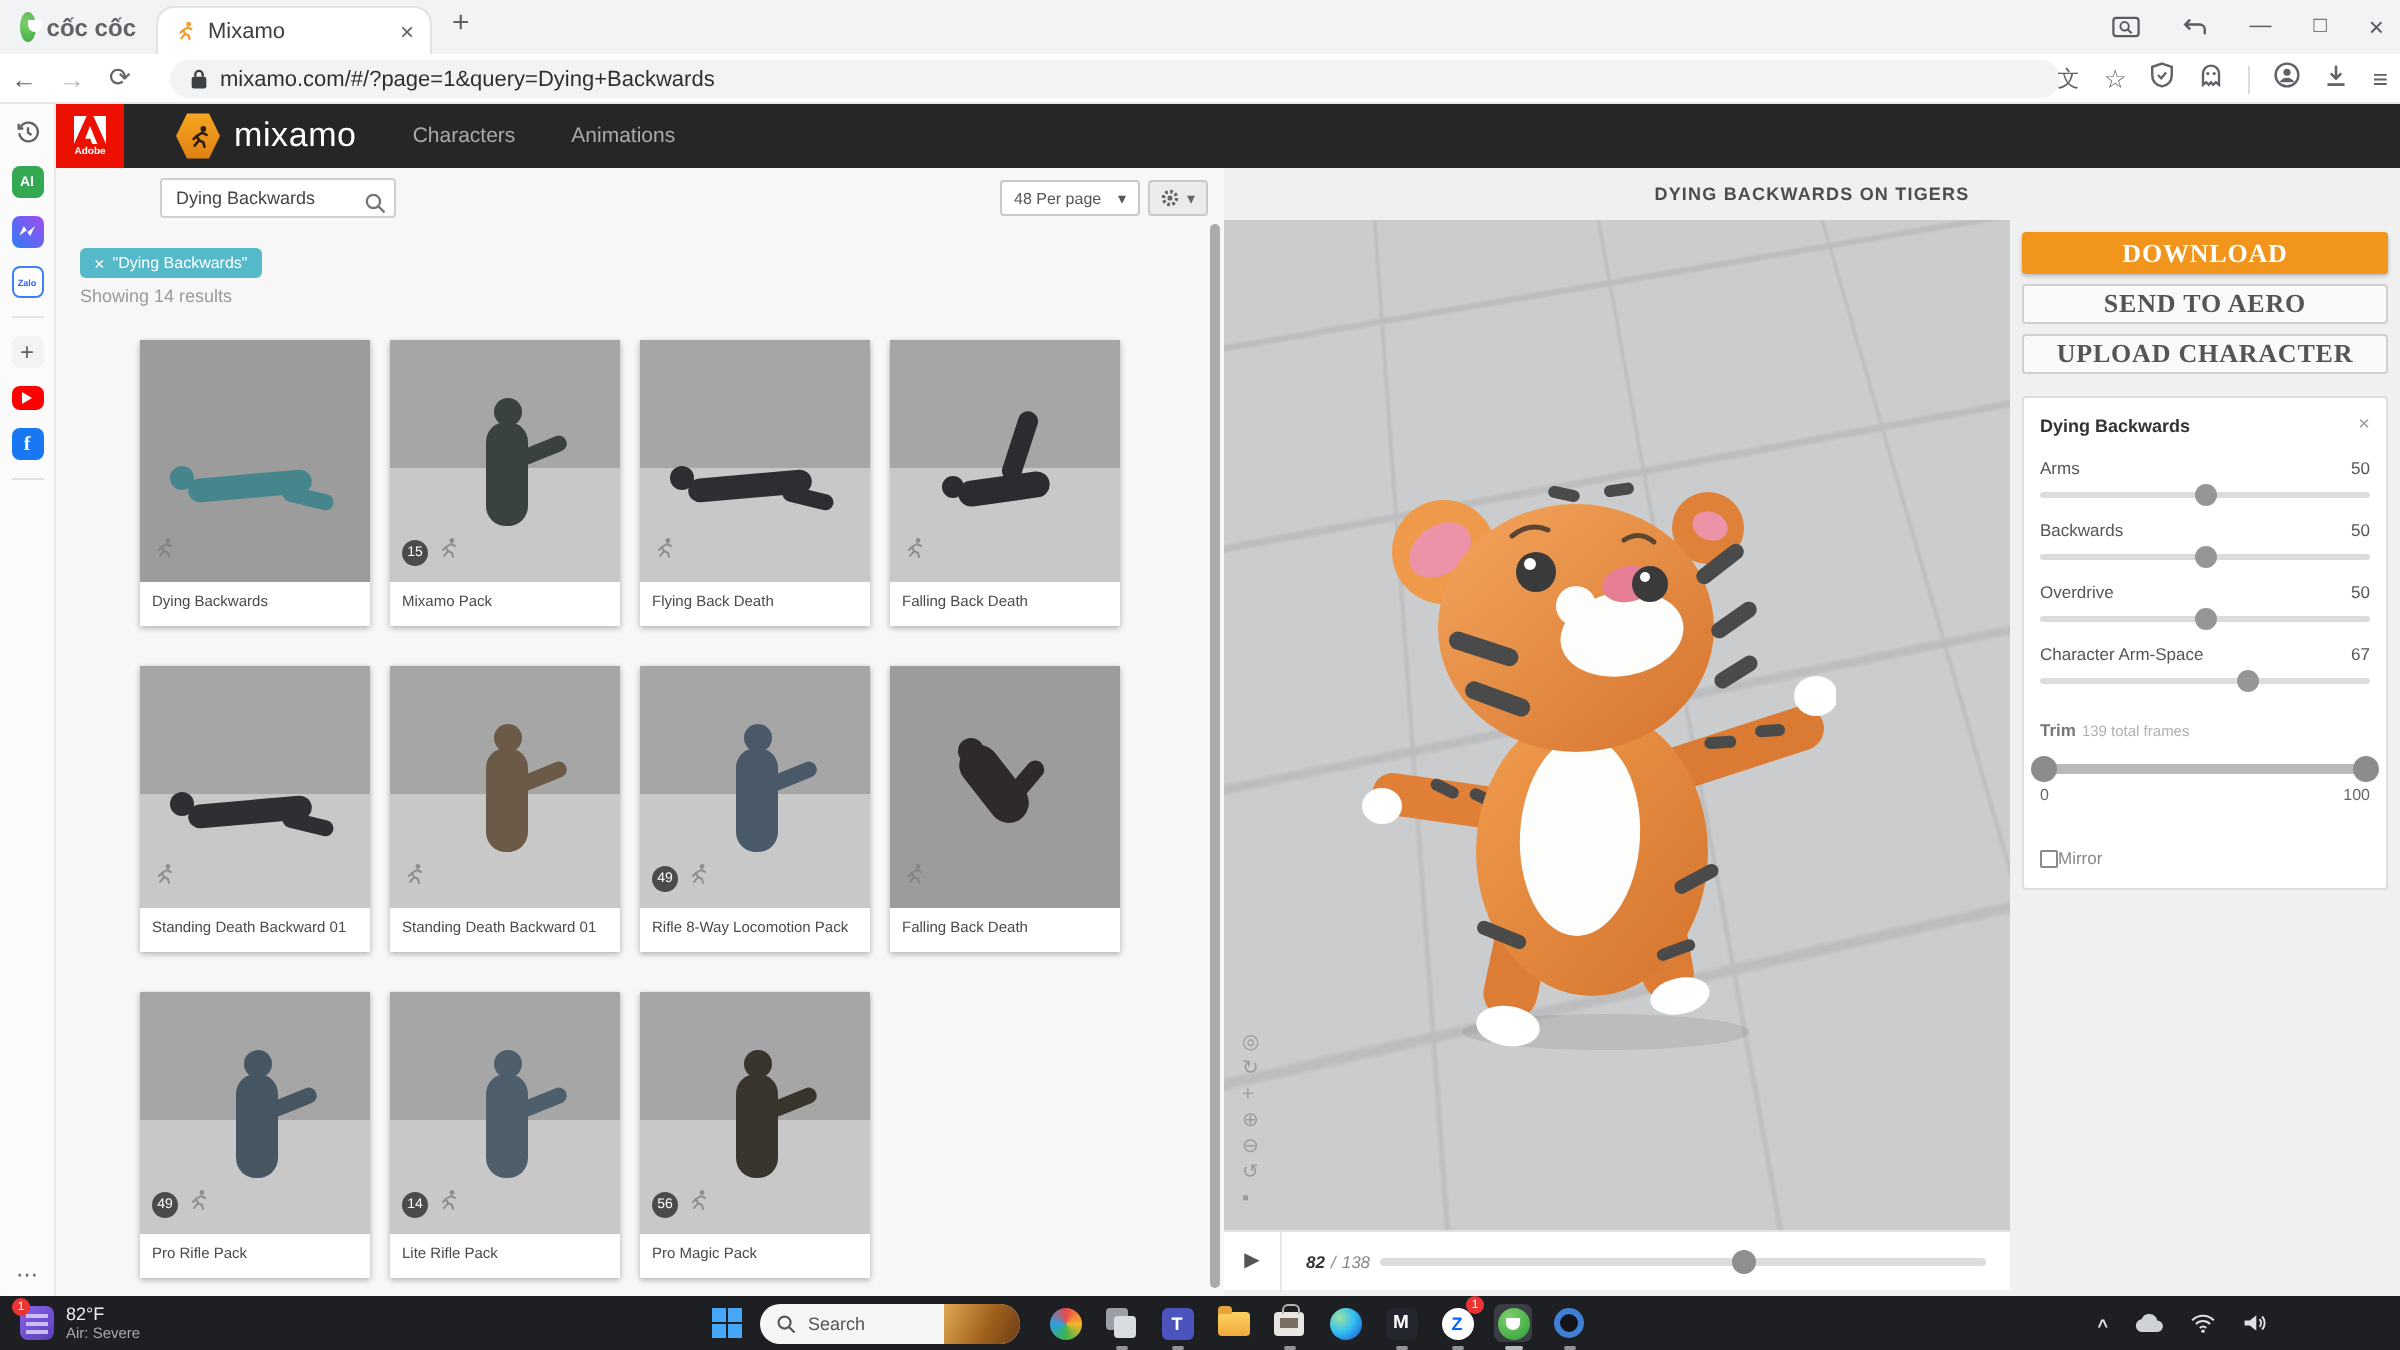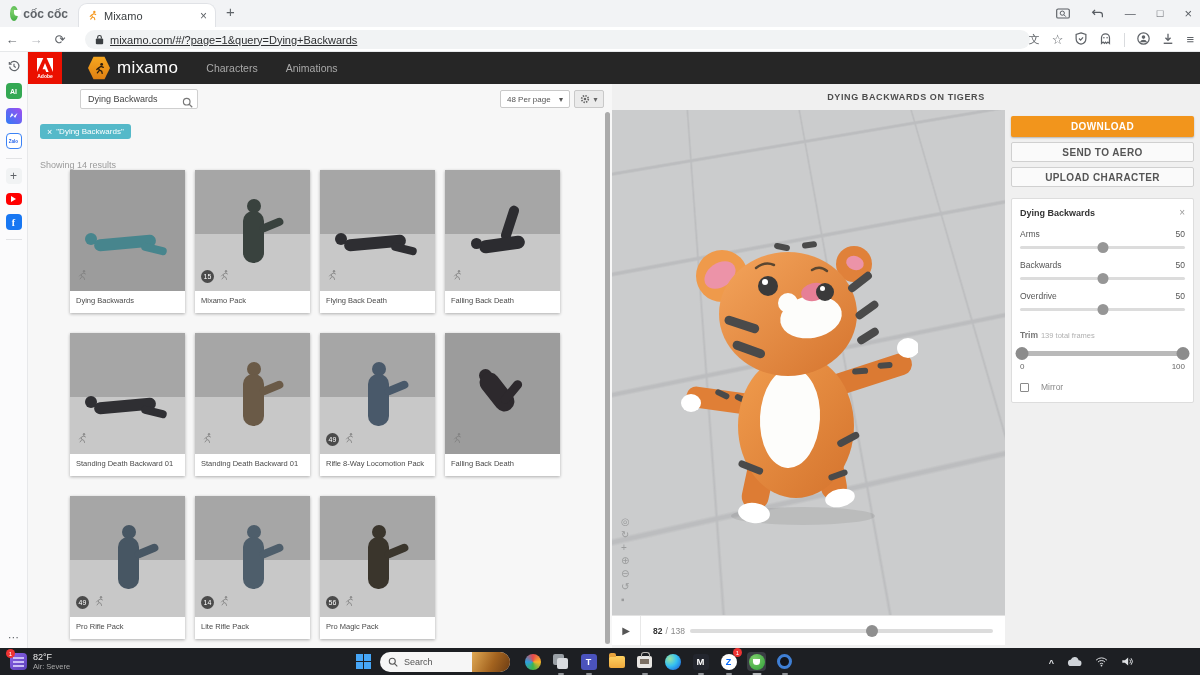--- a/index.html
+++ b/index.html
@@ -25,7 +25,7 @@
   .nav-ic { font-size:13px; color:#5f6368; width:24px; text-align:center; }
   .nav-ic.dim { color:#b4b7bb; }
   .url-pill { position:absolute; left:85px; top:3px; width:945px; height:19px; background:#f1f3f4; border-radius:10px; display:flex; align-items:center; padding:0 10px; gap:6px; }
-  .url-text { font-size:11px; color:#2d2f31;text-decoration:underline; }
+  .url-text { font-size:11px; color:#2d2f31; }
   .url-icons { position:absolute; right:6px; top:0; height:25px; display:flex; align-items:center; gap:12px; color:#5f6368; }
   .url-icons .glyph { font-size:11px; }
   .vdiv { width:1px; height:14px; background:#d9dbde; }

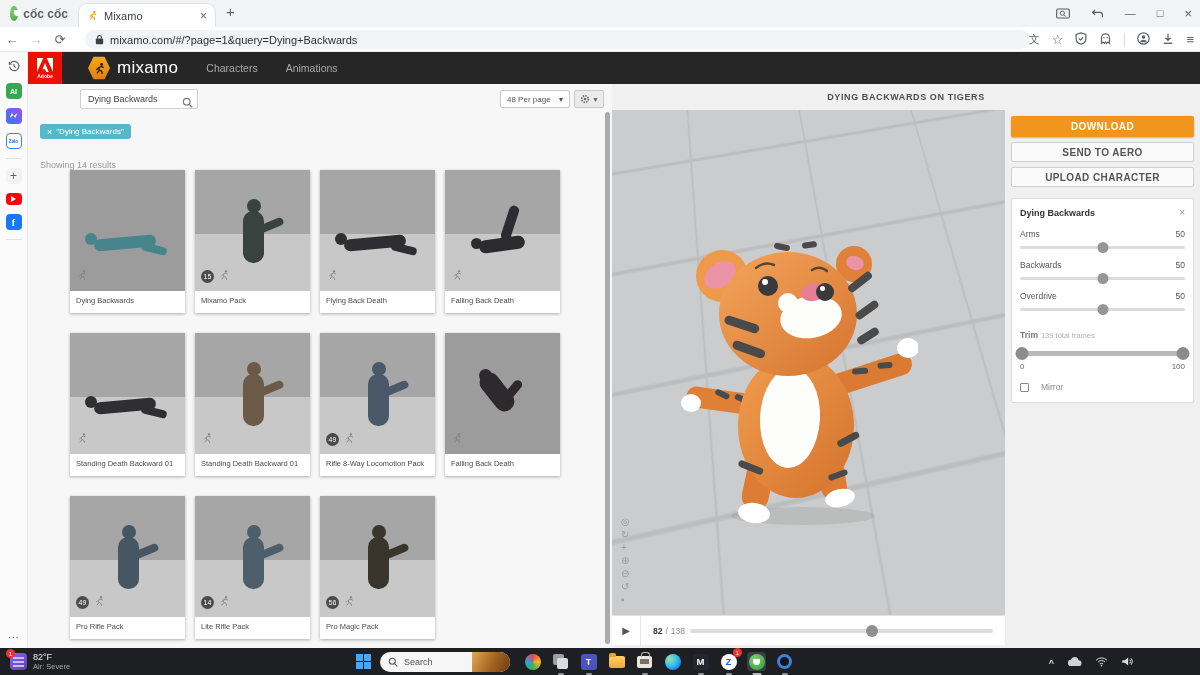--- a/index.html
+++ b/index.html
@@ -108,7 +108,7 @@
 
   
   .panel { position:absolute; right:0; top:26px; width:195px; height:538px; padding:6px 6px 0; }
-  .btn { width:100%; height:21px; border-radius:2px; font-size:10px; font-weight:bold; display:flex; align-items:center; justify-content:center; margin-bottom:5px; letter-spacing:.4px; }
+  .btn { width:100%; height:21px; border-radius:2px; font-size:13px; font-weight:bold; display:flex; align-items:center; justify-content:center; margin-bottom:5px; letter-spacing:.4px;font-family:Liberation Serif, serif; }
   .btn-dl { background:#f2951c; color:#fff; box-shadow:0 1px 2px rgba(0,0,0,.25); }
   .btn-sec { background:#fafafa; border:1px solid #d0d0d0; color:#555; height:20px; }
   .animbox { margin-top:11px; background:#fff; border:1px solid #ddd; border-radius:2px; padding:8px 8px 10px; }

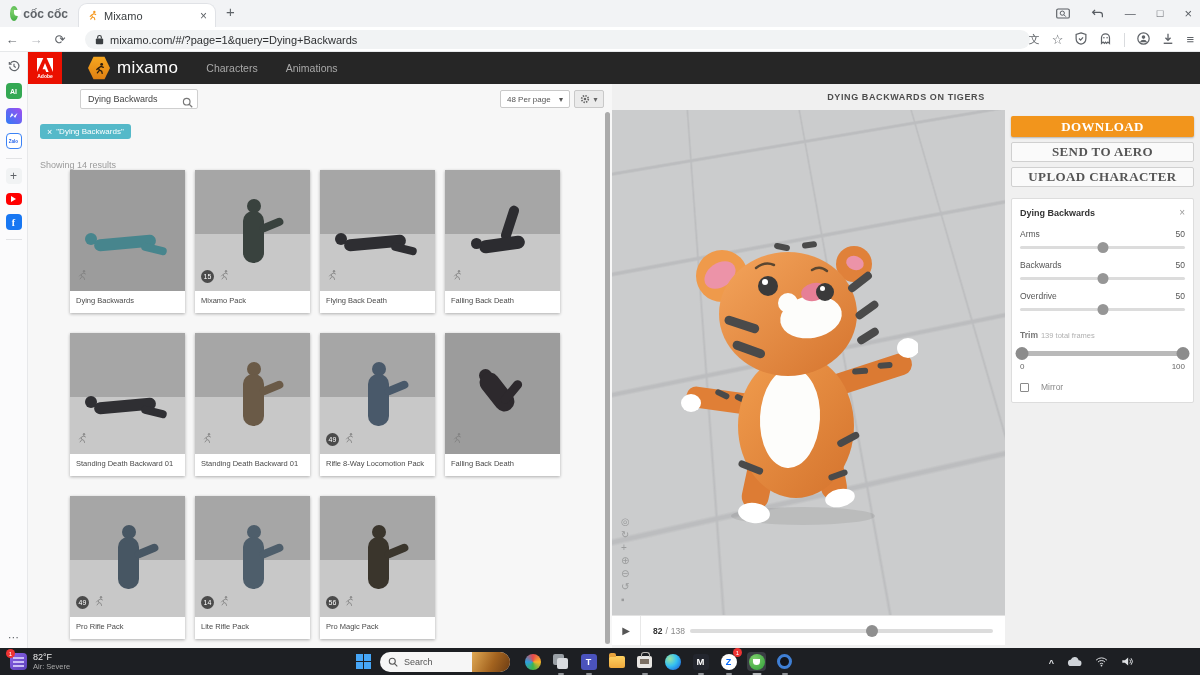--- a/index.html
+++ b/index.html
@@ -64,7 +64,7 @@
   .gearbtn { position:absolute; left:546px; top:6px; width:30px; height:18px; background:#ebebeb; border:1px solid #c9c9c9; border-radius:2px; display:flex; align-items:center; justify-content:center; gap:3px; color:#666; font-size:8px; }
   .chip { position:absolute; left:12px; top:40px; height:15px; background:#55b9c9; border-radius:3px; color:#fff; font-size:8px; display:flex; align-items:center; gap:4px; padding:0 7px; }
   .chip .x { font-size:9px; }
-  .count { position:absolute; left:12px; top:76px; font-size:9px; color:#9a9a9a; }
+  .count { position:absolute; left:12px; top:59px; font-size:9px; color:#9a9a9a; }
   .grid { position:absolute; left:42px; top:86px; display:grid; grid-template-columns:repeat(4,115px); column-gap:10px; row-gap:20px; }
   .card { width:115px; background:#fff; box-shadow:0 1px 3px rgba(0,0,0,.3); }
   .thumb { position:relative; height:121px; background:linear-gradient(#a6a6a6 0 53%,#c8c8c8 53% 100%); overflow:hidden; }

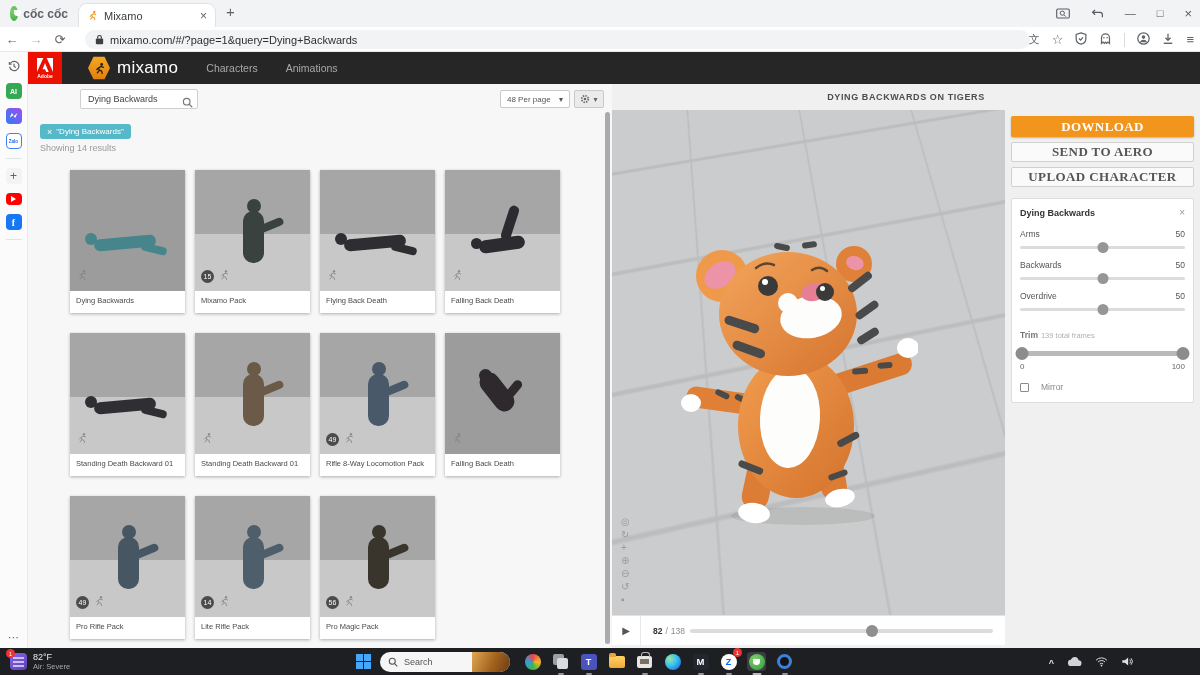--- a/index.html
+++ b/index.html
@@ -634,6 +634,15 @@
             </div>
           </div>
 
+          <div class="sl-row">
+            <div class="sl-lab">
+              <span>Character Arm-Space</span>
+              <span>67</span>
+            </div>
+            <div class="sl-track">
+              <span class="sl-handle" style="left: 63%;"></span>
+            </div>
+          </div>
 
         <div class="trim">
           <span class="trim-lab">Trim</span><span class="trim-info">139 total frames</span>

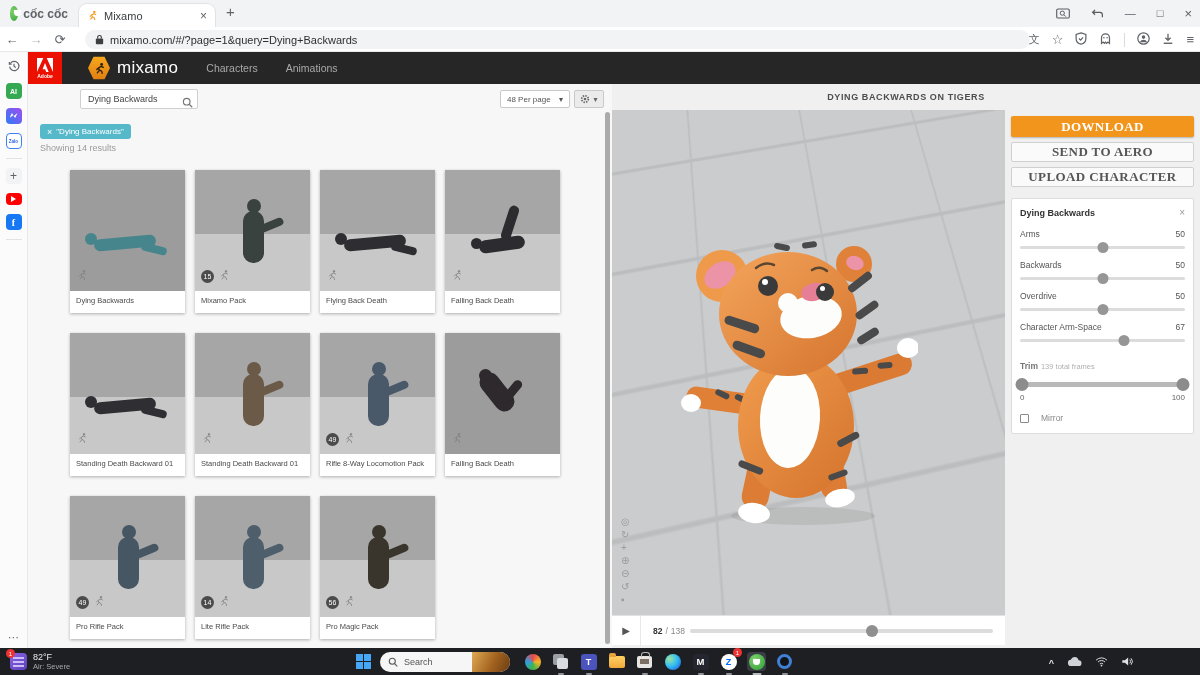--- a/index.html
+++ b/index.html
@@ -125,7 +125,7 @@
   .trim-track { position:relative; margin-top:9px; height:5px; background:#b9b9b9; border-radius:3px; }
   .trim-handle { position:absolute; top:-4px; width:13px; height:13px; border-radius:50%; background:#8c8c8c; transform:translateX(-50%); }
   .trim-range { display:flex; justify-content:space-between; font-size:8px; color:#666; margin-top:6px; }
-  .mirror { margin-top:11px; display:flex; align-items:center; gap:12px;text-align:center; }
+  .mirror { margin-top:22px; display:flex; align-items:center; gap:0;text-align:center; }
   .mirror .box { width:9px; height:9px; background:#fff; border:1px solid #8a8a8a; border-radius:1px; }
   .mirror .lab { font-size:8.5px; color:#888; }
 

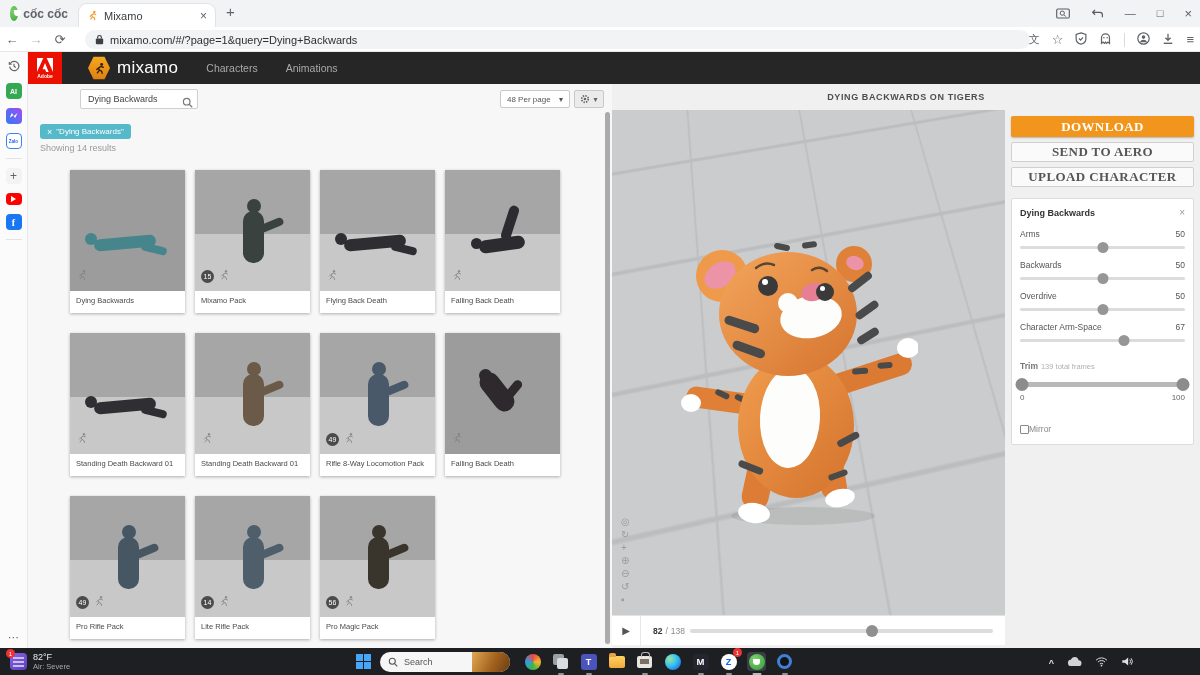--- a/index.html
+++ b/index.html
@@ -101,7 +101,7 @@
   .tiger { position:absolute; left:66px; top:116px; }
   .playbar { position:absolute; left:0; top:505px; width:393px; height:30px; background:#fff; border-top:1px solid #e2e2e2; display:flex; align-items:center; }
   .playbtn { width:29px; height:30px; border-right:1px solid #e8e8e8; display:flex; align-items:center; justify-content:center; font-size:10px; color:#555; }
-  .frametxt { margin-left:12px; font-size:8.5px; color:#888; display:flex; gap:3px; align-items:baseline; }
+  .frametxt { margin-left:12px; font-size:8.5px; color:#888; display:flex; gap:3px; align-items:baseline;font-style:italic; }
   .frametxt .cur { color:#333; font-weight:bold; }
   .timeline { position:absolute; left:78px; right:12px; top:13px; height:4px; background:#dcdcdc; border-radius:2px; }
   .timeline .handle { position:absolute; top:-4px; width:12px; height:12px; border-radius:50%; background:#8f8f8f; transform:translateX(-50%); }

